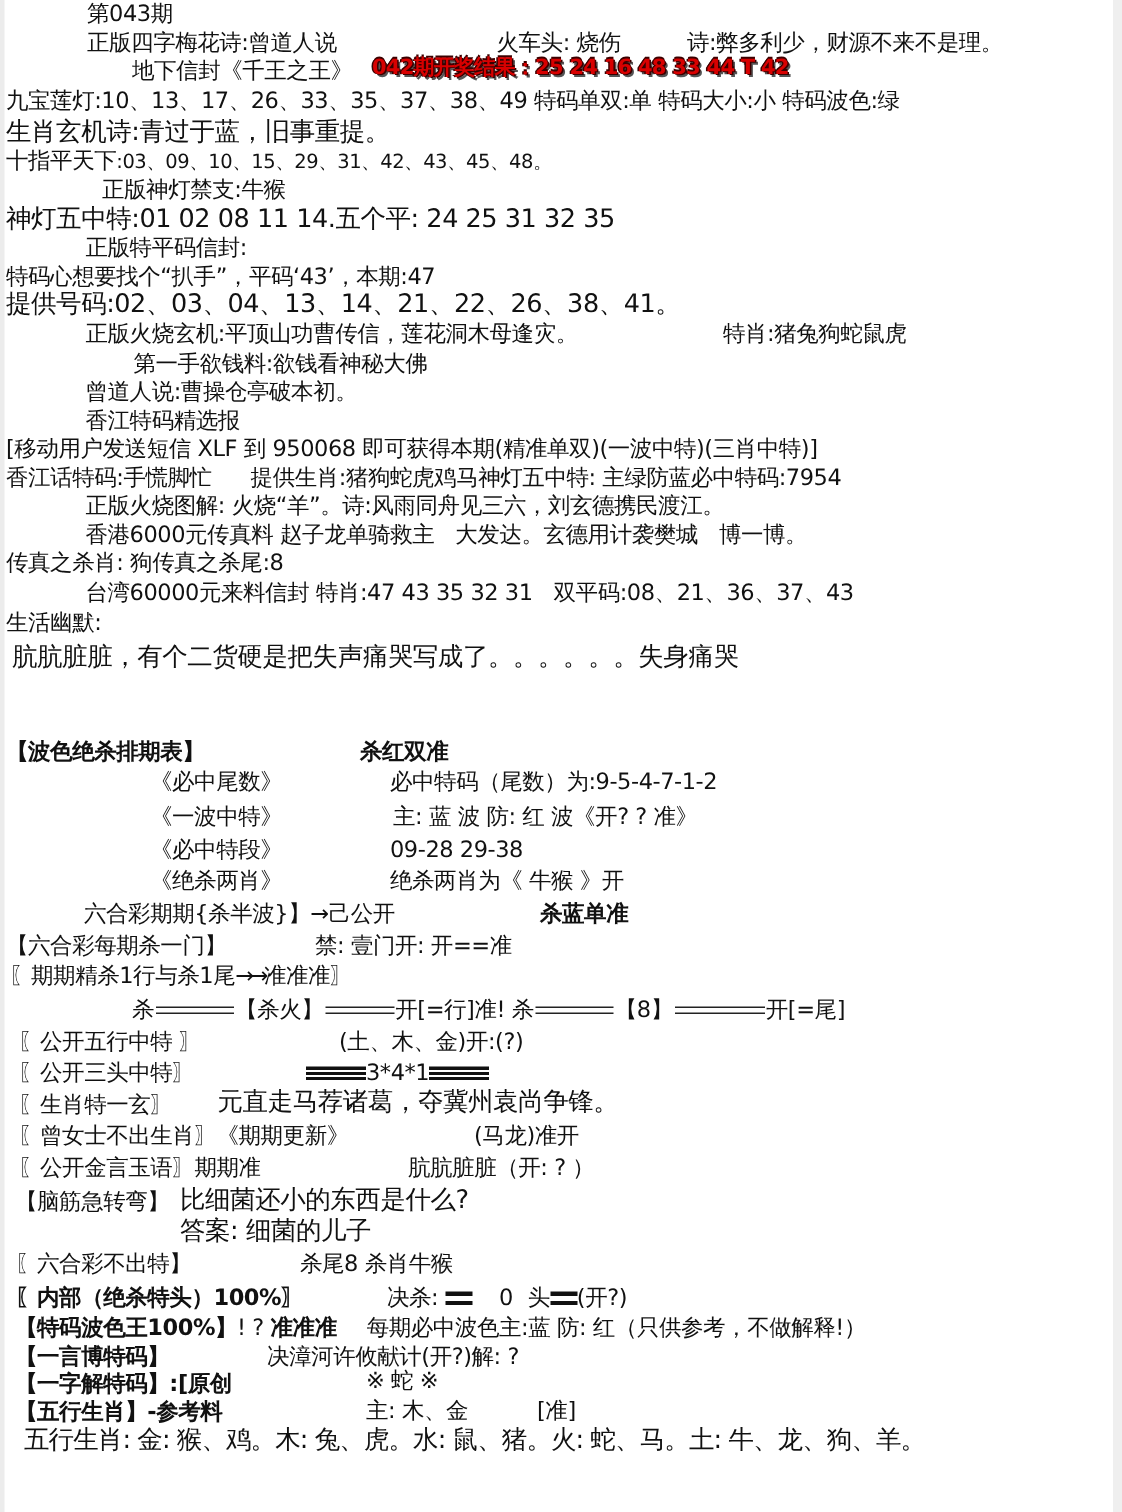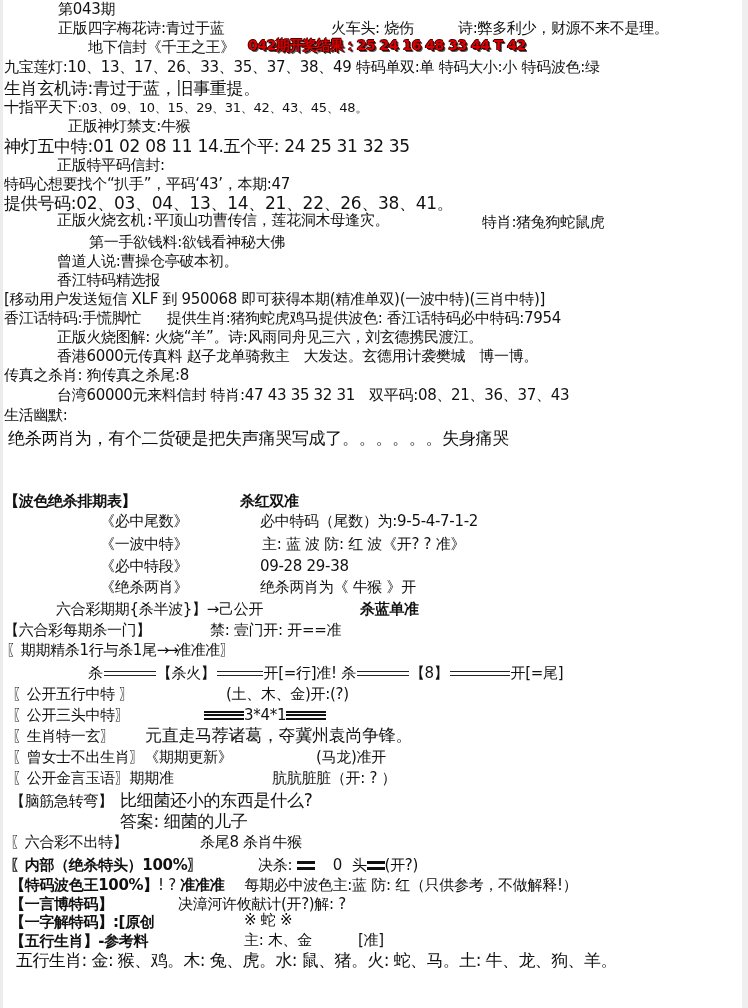--- a/index.html
+++ b/index.html
@@ -36,7 +36,7 @@
 
 <div class="line" style="left:58px;top:0px;">第043期</div>
 <div class="line" style="left:58px;top:19px;">
-  <span>正版四字梅花诗:</span><span>青过于蓝</span>
+  <span>正版四字梅花诗:</span><span>曾道人说</span>
 </div>
 <div class="line" style="left:331px;top:19px;">
   <span>火车头:</span> <span>烧伤</span>

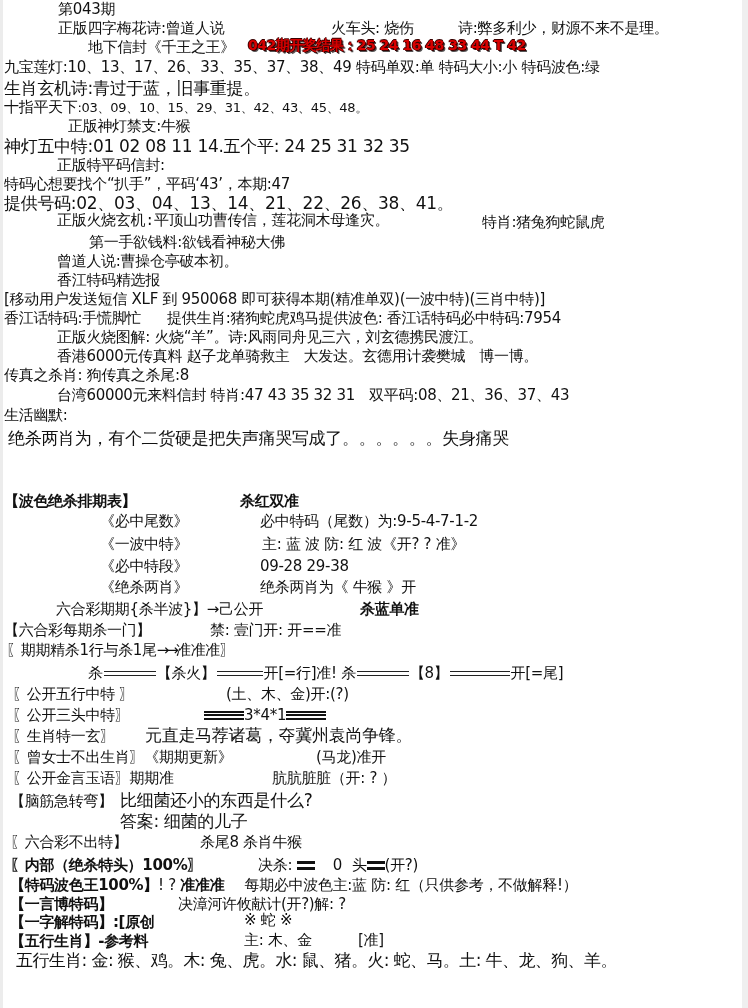--- a/index.html
+++ b/index.html
@@ -66,7 +66,7 @@
 <div class="line" style="left:57px;top:156px;">正版特平码信封:</div>
 <div class="line" style="left:4px;top:175px;">特码心想要找个“扒手”，平码‘43’，本期:47</div>
 <div class="line big" style="left:4px;top:193px;">提供号码:02、03、04、13、14、21、22、26、38、41。</div>
-<div class="line" style="left:57px;top:213px;font-family:Liberation Mono, monospace;">正版火烧玄机:平顶山功曹传信，莲花洞木母逢灾。</div>
+<div class="line" style="left:57px;top:213px;">正版火烧玄机:平顶山功曹传信，莲花洞木母逢灾。</div>
 <div class="line" style="left:482px;top:213px;">特肖:猪兔狗蛇鼠虎</div>
 <div class="line" style="left:89px;top:233px;">第一手欲钱料:欲钱看神秘大佛</div>
 <div class="line" style="left:57px;top:252px;">曾道人说:曹操仓亭破本初。</div>

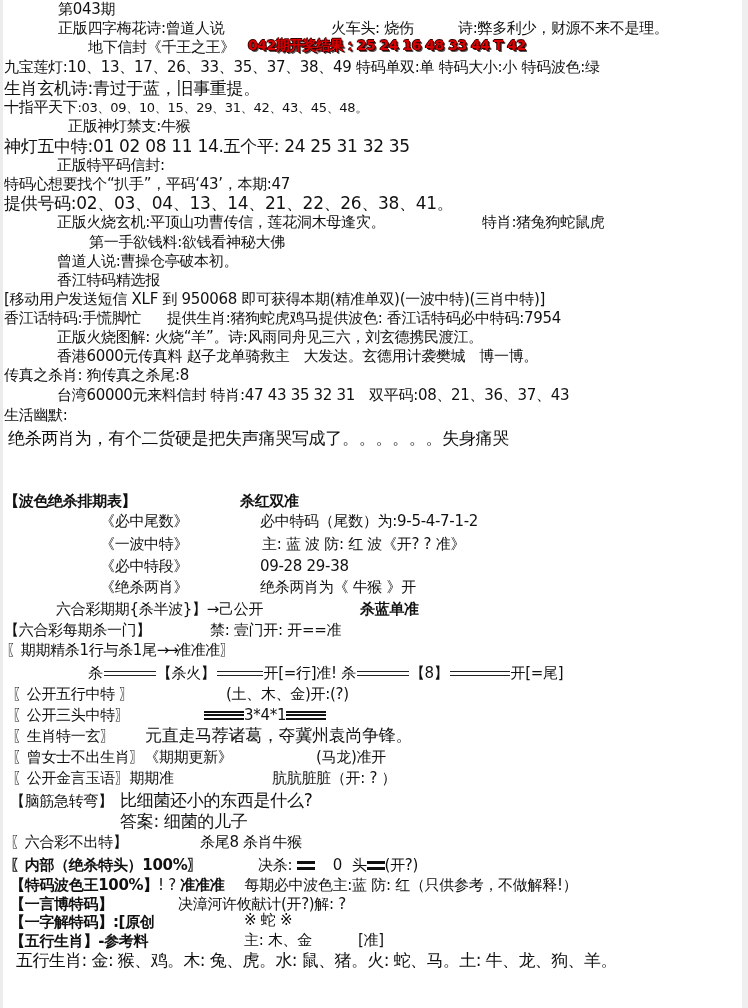--- a/index.html
+++ b/index.html
@@ -73,7 +73,7 @@
 <div class="line" style="left:57px;top:271px;">香江特码精选报</div>
 <div class="line" style="left:4px;top:290px;font-size:15px;">[移动用户发送短信 XLF 到 950068 即可获得本期(精准单双)(一波中特)(三肖中特)]</div>
 <div class="line" style="left:4px;top:309px;">
-  <span>香江话特码:手慌脚忙</span><span class="gap" style="width:26px"></span><span>提供生肖:猪狗蛇虎鸡马</span><span>提供波色: 香江话特码</span><span>必中特码:7954</span>
+  <span>香江话特码:手慌脚忙</span><span class="gap" style="width:26px"></span><span>提供生肖:猪狗蛇虎鸡马</span><span>神灯五中特: 主绿防蓝</span><span>必中特码:7954</span>
 </div>
 <div class="line" style="left:57px;top:328px;">正版火烧图解: 火烧“羊”。诗:风雨同舟见三六，刘玄德携民渡江。</div>
 <div class="line" style="left:57px;top:347px;">

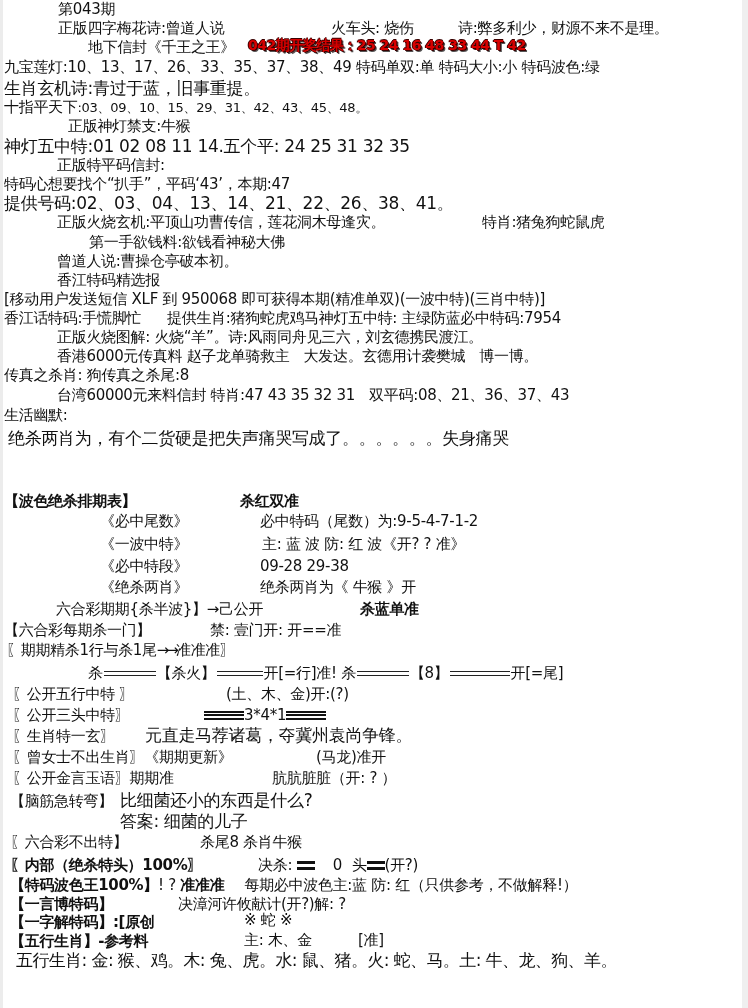--- a/index.html
+++ b/index.html
@@ -84,7 +84,7 @@
   <span>台湾60000元来料信封 特肖:47 43 35 32 31</span><span class="gap" style="width:14px"></span><span>双平码:08、21、36、37、43</span>
 </div>
 <div class="line" style="left:4px;top:406px;">生活幽默:</div>
-<div class="line big" style="left:8px;top:428px;">绝杀两肖为，有个二货硬是把失声痛哭写成了。。。。。。失身痛哭</div>
+<div class="line big" style="left:8px;top:428px;">肮肮脏脏，有个二货硬是把失声痛哭写成了。。。。。。失身痛哭</div>
 
 <div class="line b" style="left:4px;top:492px;">【波色绝杀排期表】</div>
 <div class="line b" style="left:240px;top:492px;">杀红双准</div>

